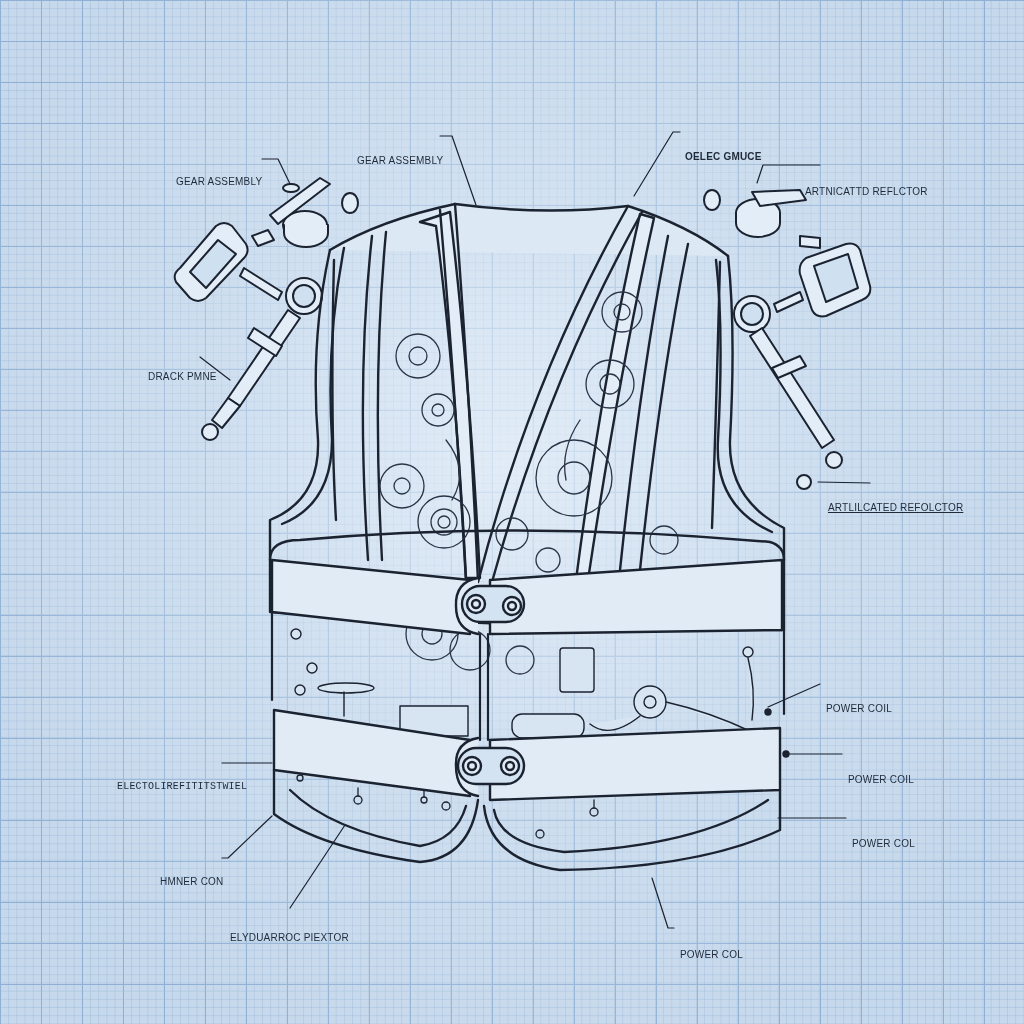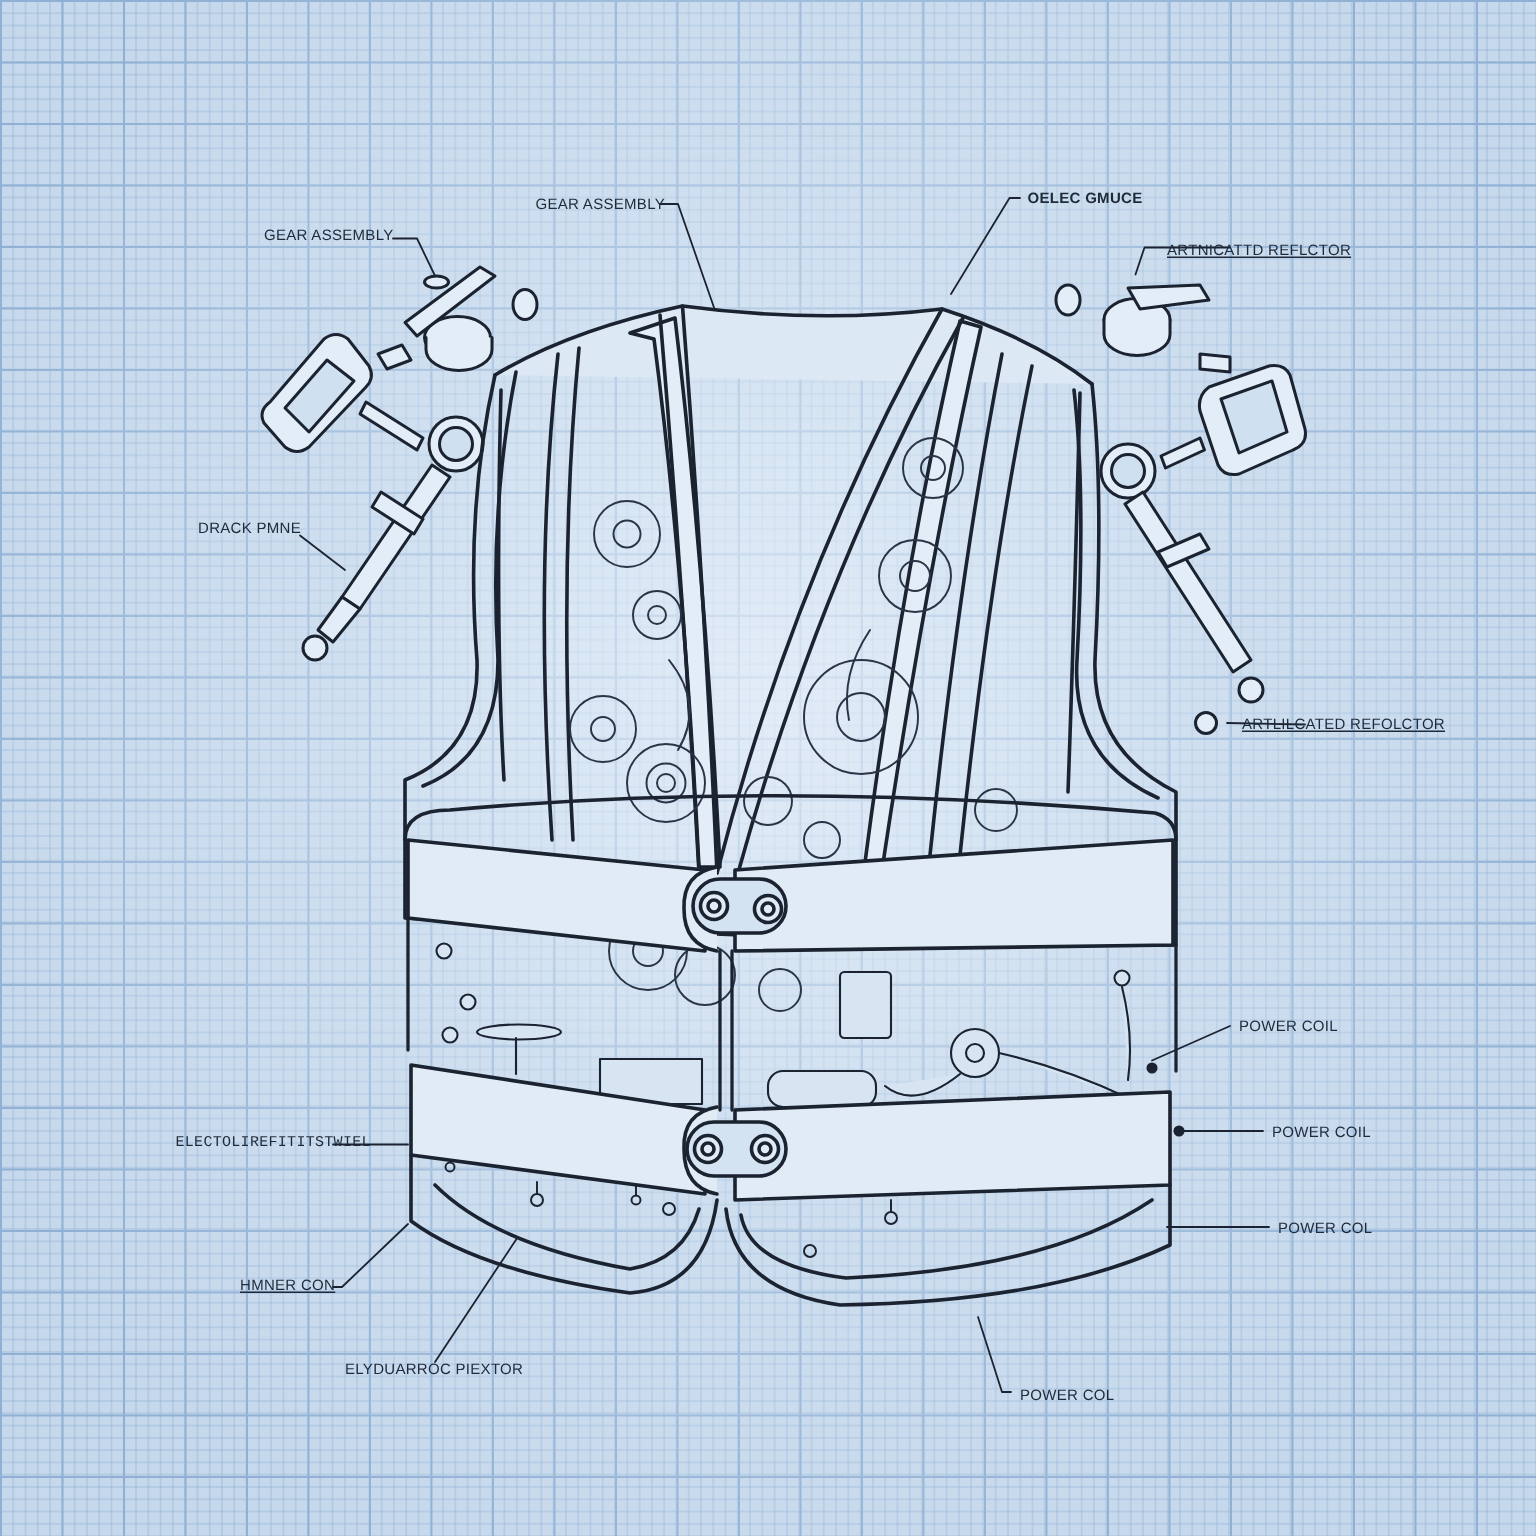--- a/index.html
+++ b/index.html
@@ -15,7 +15,7 @@
     background-size:1024px 1024px, 41px 41px, 41px 41px, 8.2px 8.2px, 8.2px 8.2px;
   }
   svg{position:absolute;left:0;top:0;}
-  .lbl{position:absolute;font-size:10px;letter-spacing:0.2px;color:#1e2a3a;white-space:nowrap;text-transform:uppercase;}
+  .lbl{position:absolute;font-size:10px;letter-spacing:0.2px;color:#1e2a3a;white-space:nowrap;text-transform:uppercase;margin-top:24px;}
 </style>
 </head>
 <body>

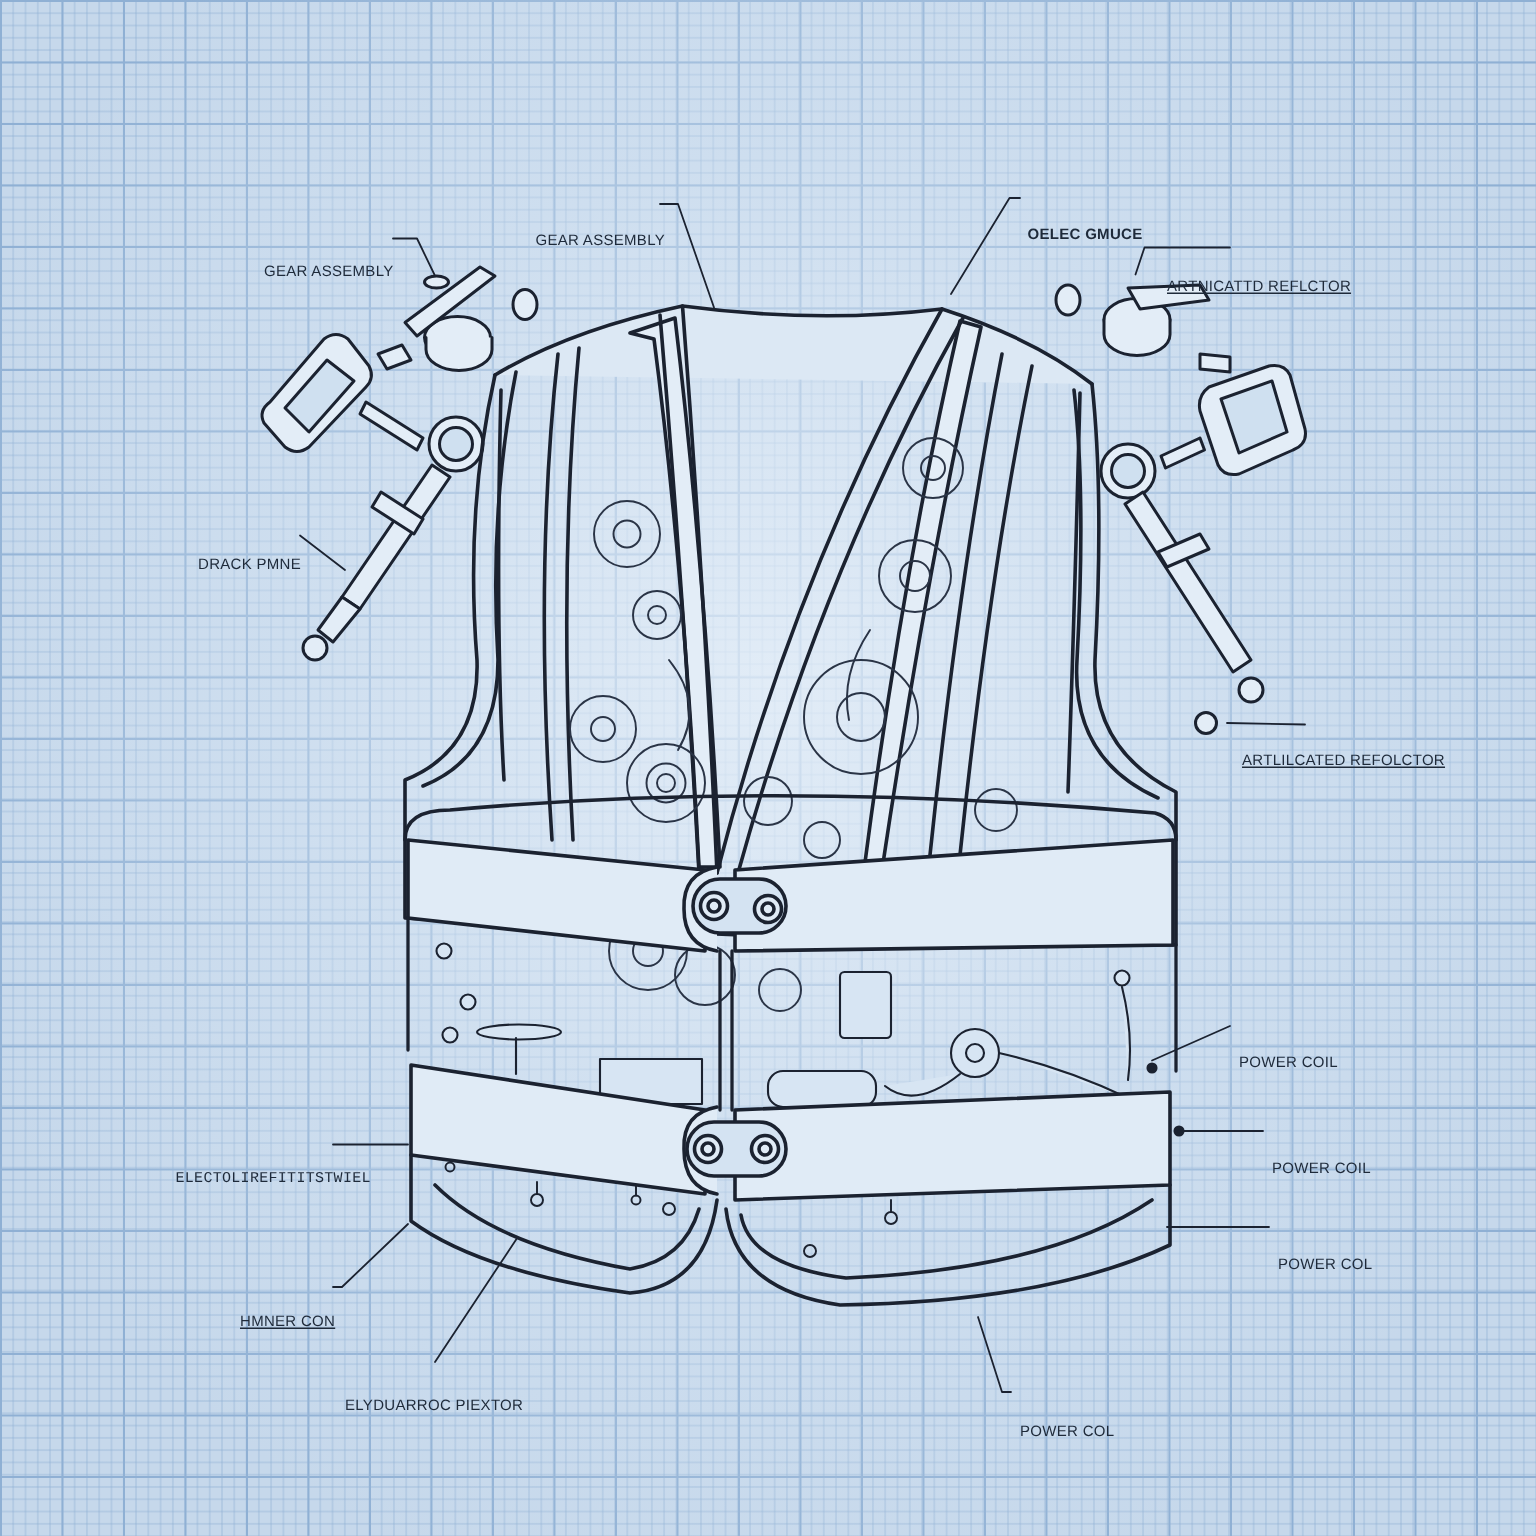--- a/index.html
+++ b/index.html
@@ -210,7 +210,7 @@
 <div class="lbl" style="left:176px;top:152px;">GEAR ASSEMBLY</div>
 <div class="lbl" style="left:357px;top:131px;">GEAR ASSEMBLY</div>
 <div class="lbl" style="left:685px;top:127px;font-weight:bold;">OELEC GMUCE</div>
-<div class="lbl" style="left:778px;top:162px;text-decoration:underline;">ARTNICATTD REFLCTOR</div>
+<div class="lbl" style="left:805px;top:162px;">ARTNICATTD REFLCTOR</div>
 <div class="lbl" style="left:132px;top:347px;text-align:right;">DRACK PMNE</div>
 <div class="lbl" style="left:828px;top:478px;text-decoration:underline;">ARTLILCATED REFOLCTOR</div>
 <div class="lbl" style="left:826px;top:679px;">POWER COIL</div>

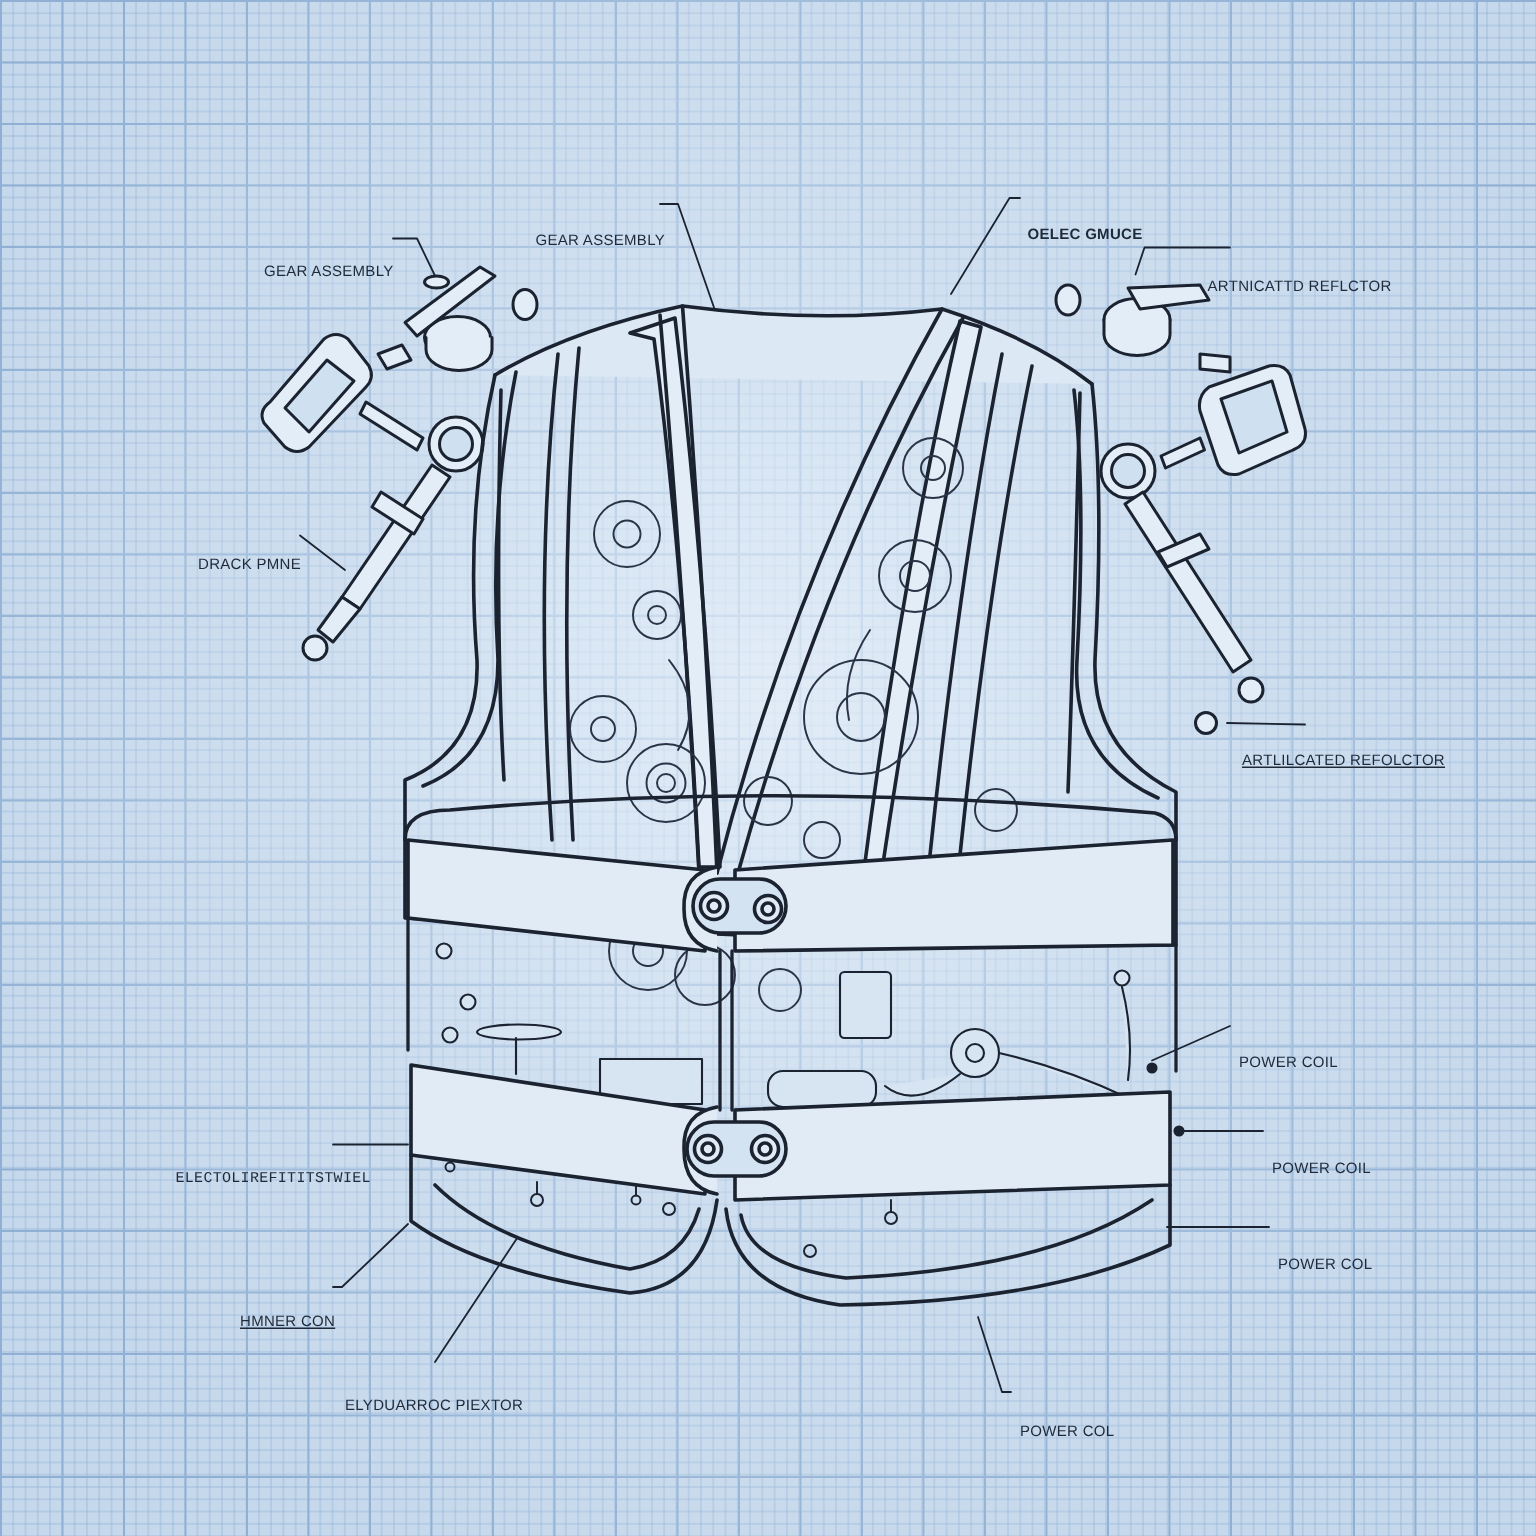--- a/index.html
+++ b/index.html
@@ -211,7 +211,7 @@
 <div class="lbl" style="left:357px;top:131px;">GEAR ASSEMBLY</div>
 <div class="lbl" style="left:685px;top:127px;font-weight:bold;">OELEC GMUCE</div>
 <div class="lbl" style="left:805px;top:162px;">ARTNICATTD REFLCTOR</div>
-<div class="lbl" style="left:132px;top:347px;text-align:right;">DRACK PMNE</div>
+<div class="lbl" style="left:148px;top:347px;text-align:right;">DRACK PMNE</div>
 <div class="lbl" style="left:828px;top:478px;text-decoration:underline;">ARTLILCATED REFOLCTOR</div>
 <div class="lbl" style="left:826px;top:679px;">POWER COIL</div>
 <div class="lbl" style="left:848px;top:750px;">POWER COIL</div>

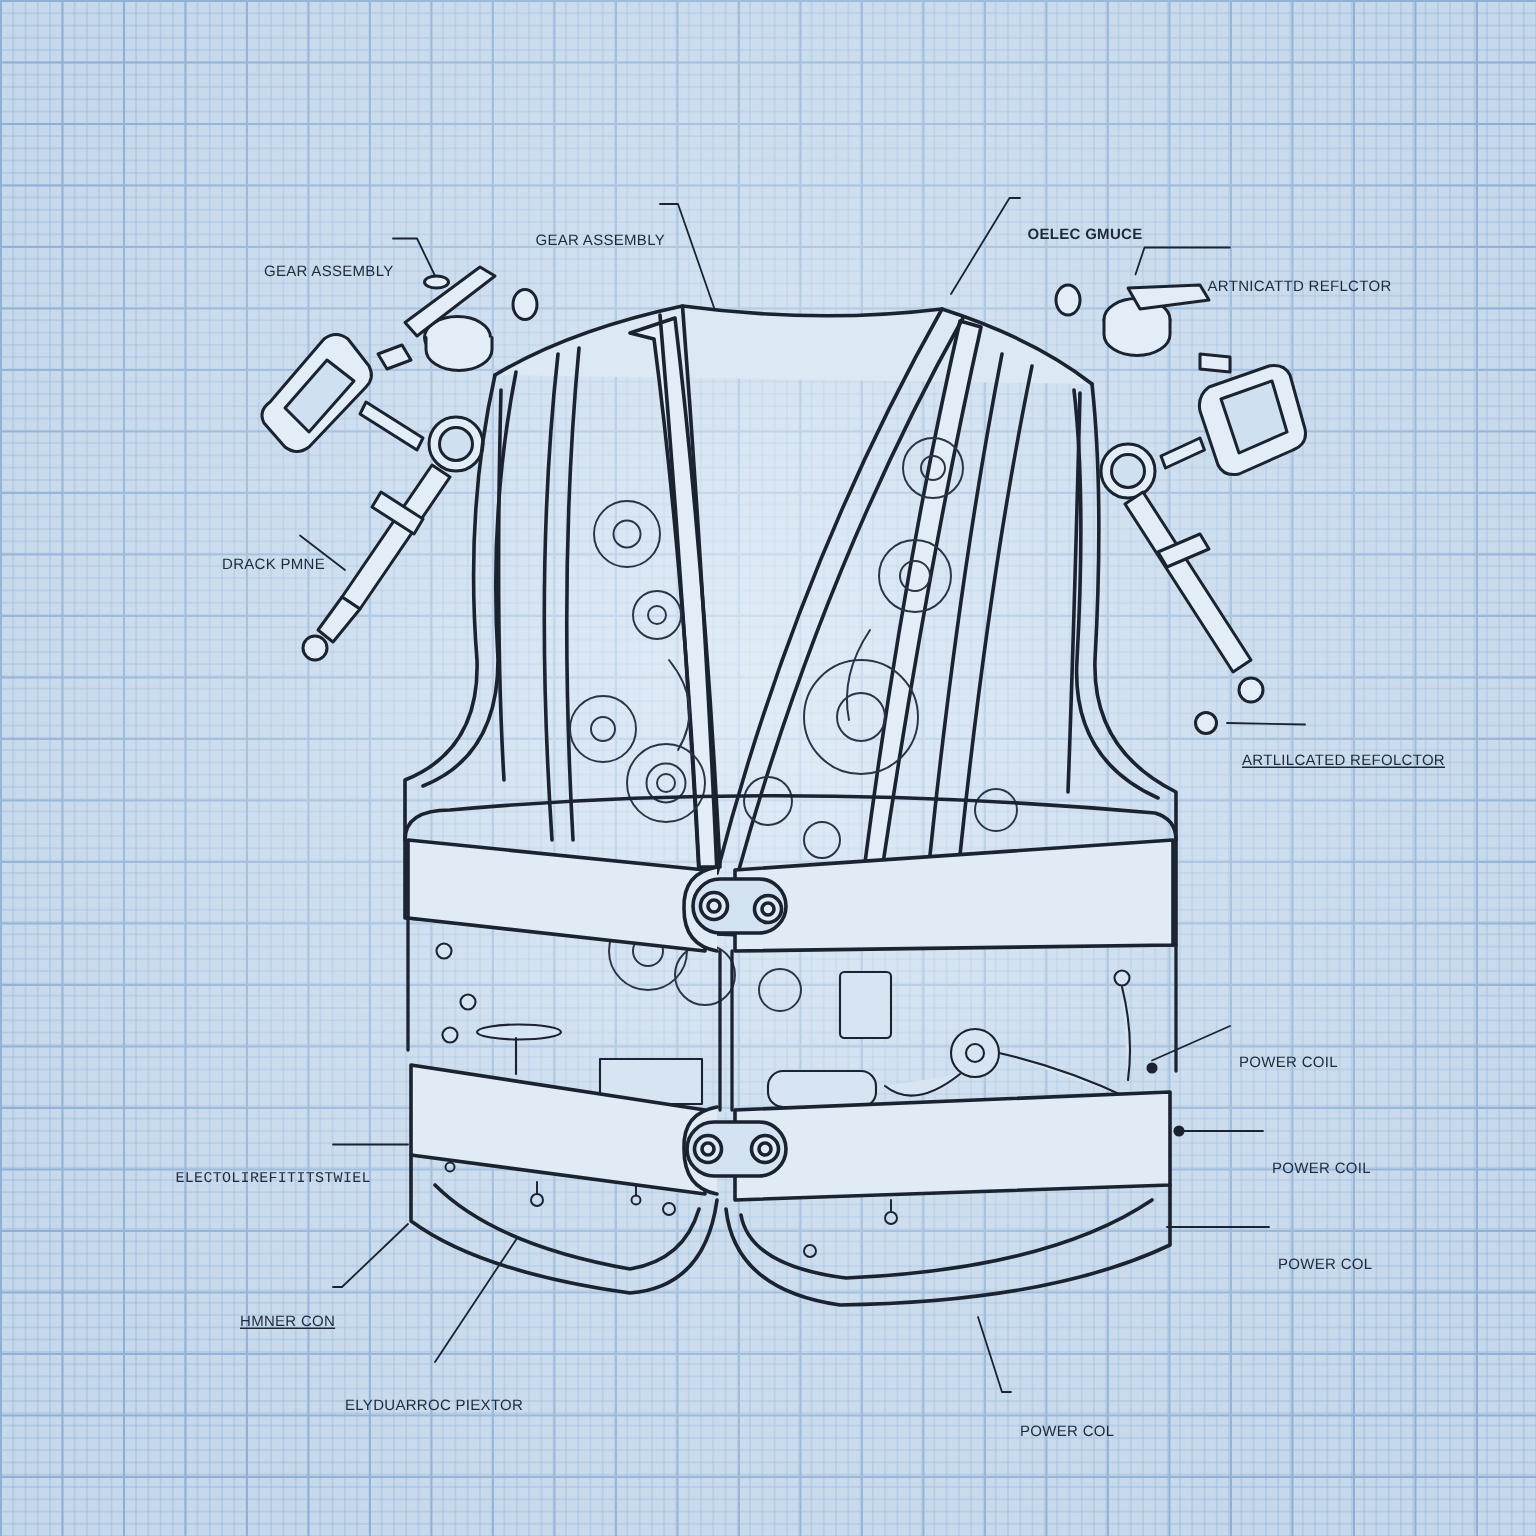--- a/index.html
+++ b/index.html
@@ -217,7 +217,7 @@
 <div class="lbl" style="left:848px;top:750px;">POWER COIL</div>
 <div class="lbl" style="left:852px;top:814px;">POWER COL</div>
 <div class="lbl" style="left:117px;top:757px;font-family:Liberation Mono, monospace;">ELECTOLIREFITITSTWIEL</div>
-<div class="lbl" style="left:160px;top:852px;text-decoration:underline;">HMNER CON</div>
+<div class="lbl" style="left:160px;top:852px;">HMNER CON</div>
 <div class="lbl" style="left:230px;top:908px;">ELYDUARROC PIEXTOR</div>
 <div class="lbl" style="left:680px;top:925px;">POWER COL</div>
 

